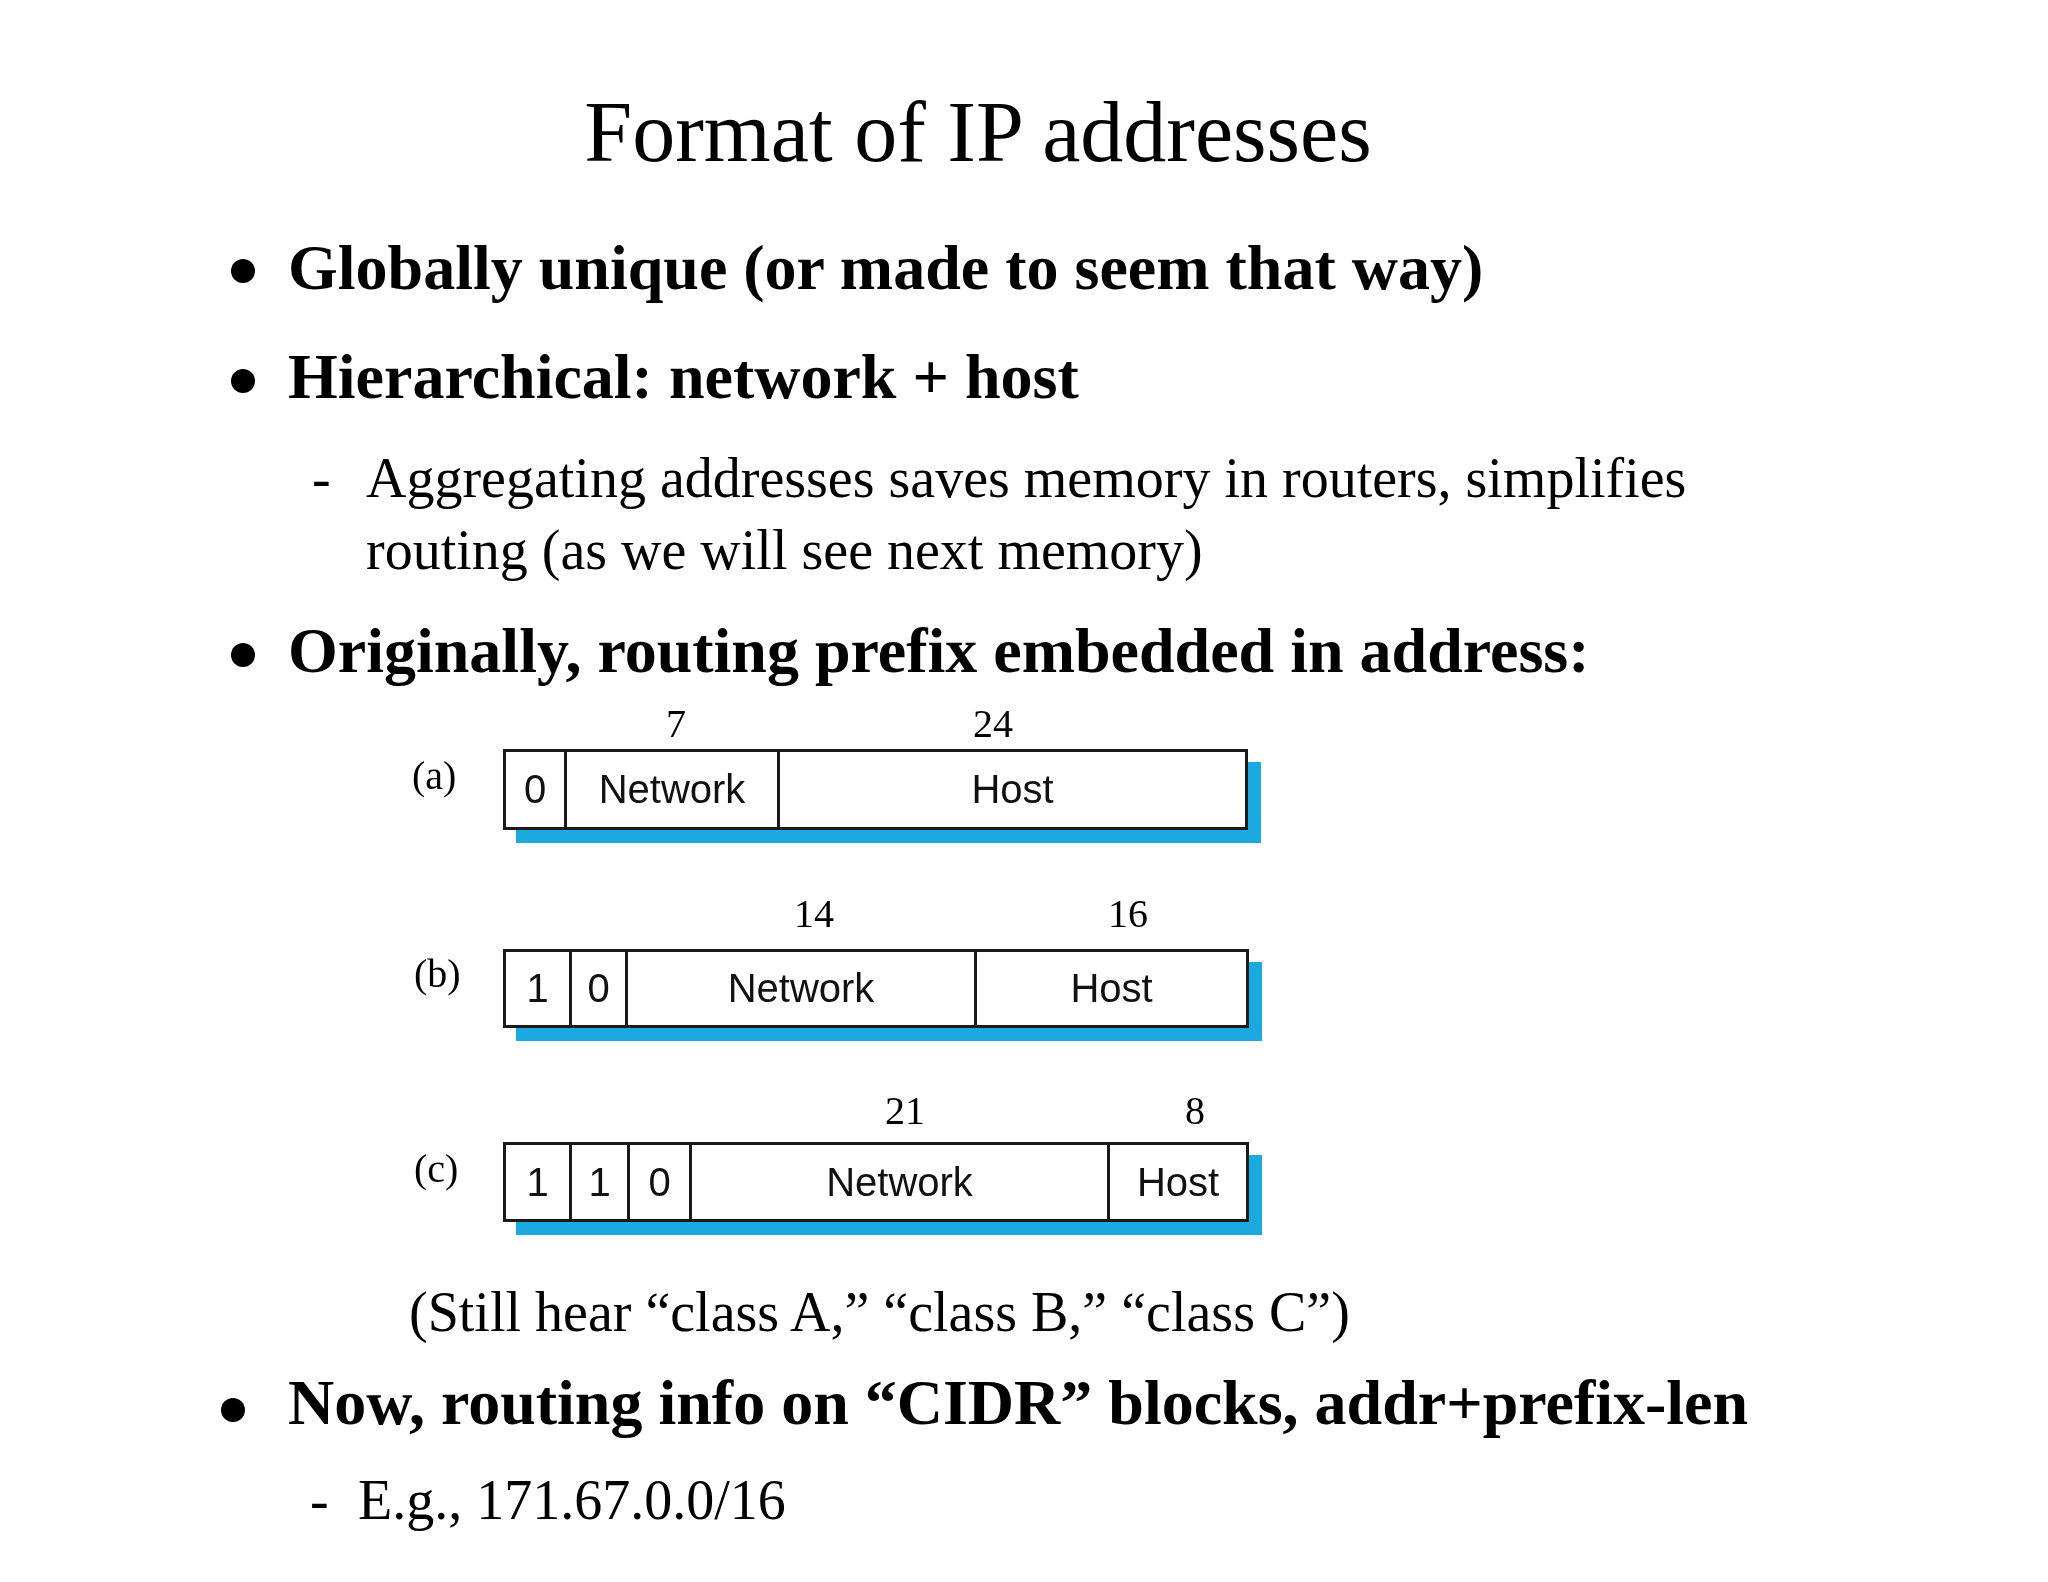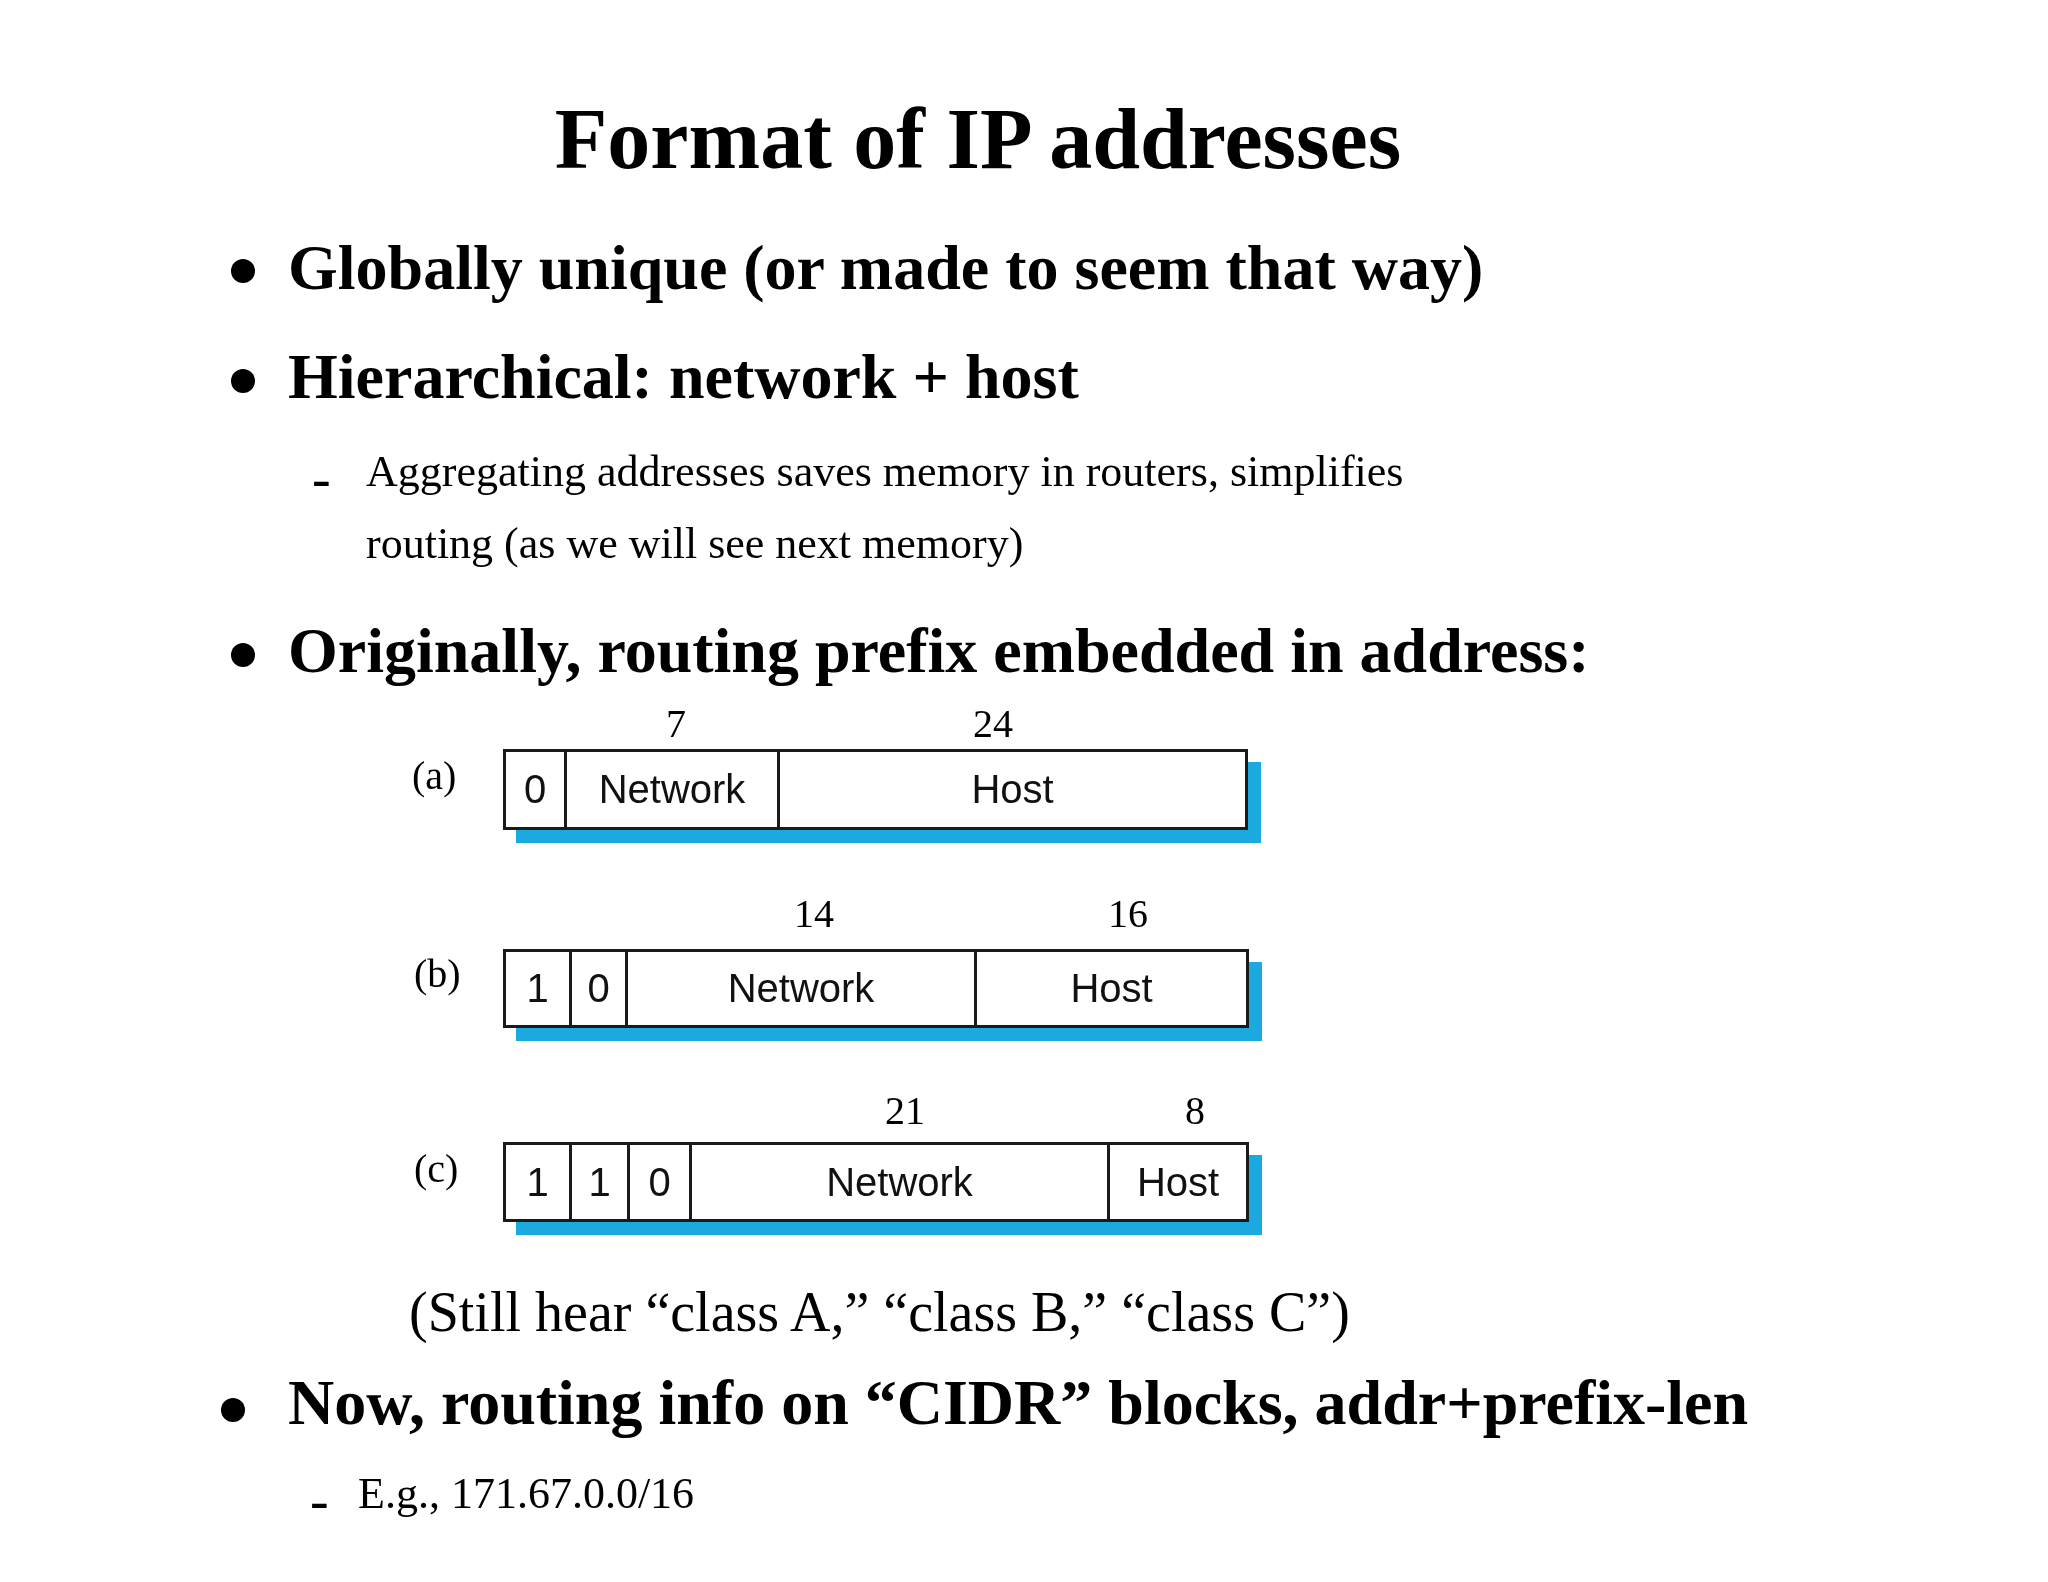--- a/index.html
+++ b/index.html
@@ -21,9 +21,9 @@
 
   
   .title{
-    left:0;top:96px;width:1956px;
+    left:0;top:89px;width:1956px;
     text-align:center;
-    font-size:86px;font-weight:bold;
+    font-size:86px;font-weight:normal;
   }
   .bullet-line{font-size:64px;font-weight:bold;}
   .sub-line{font-size:44px;font-weight:normal;}

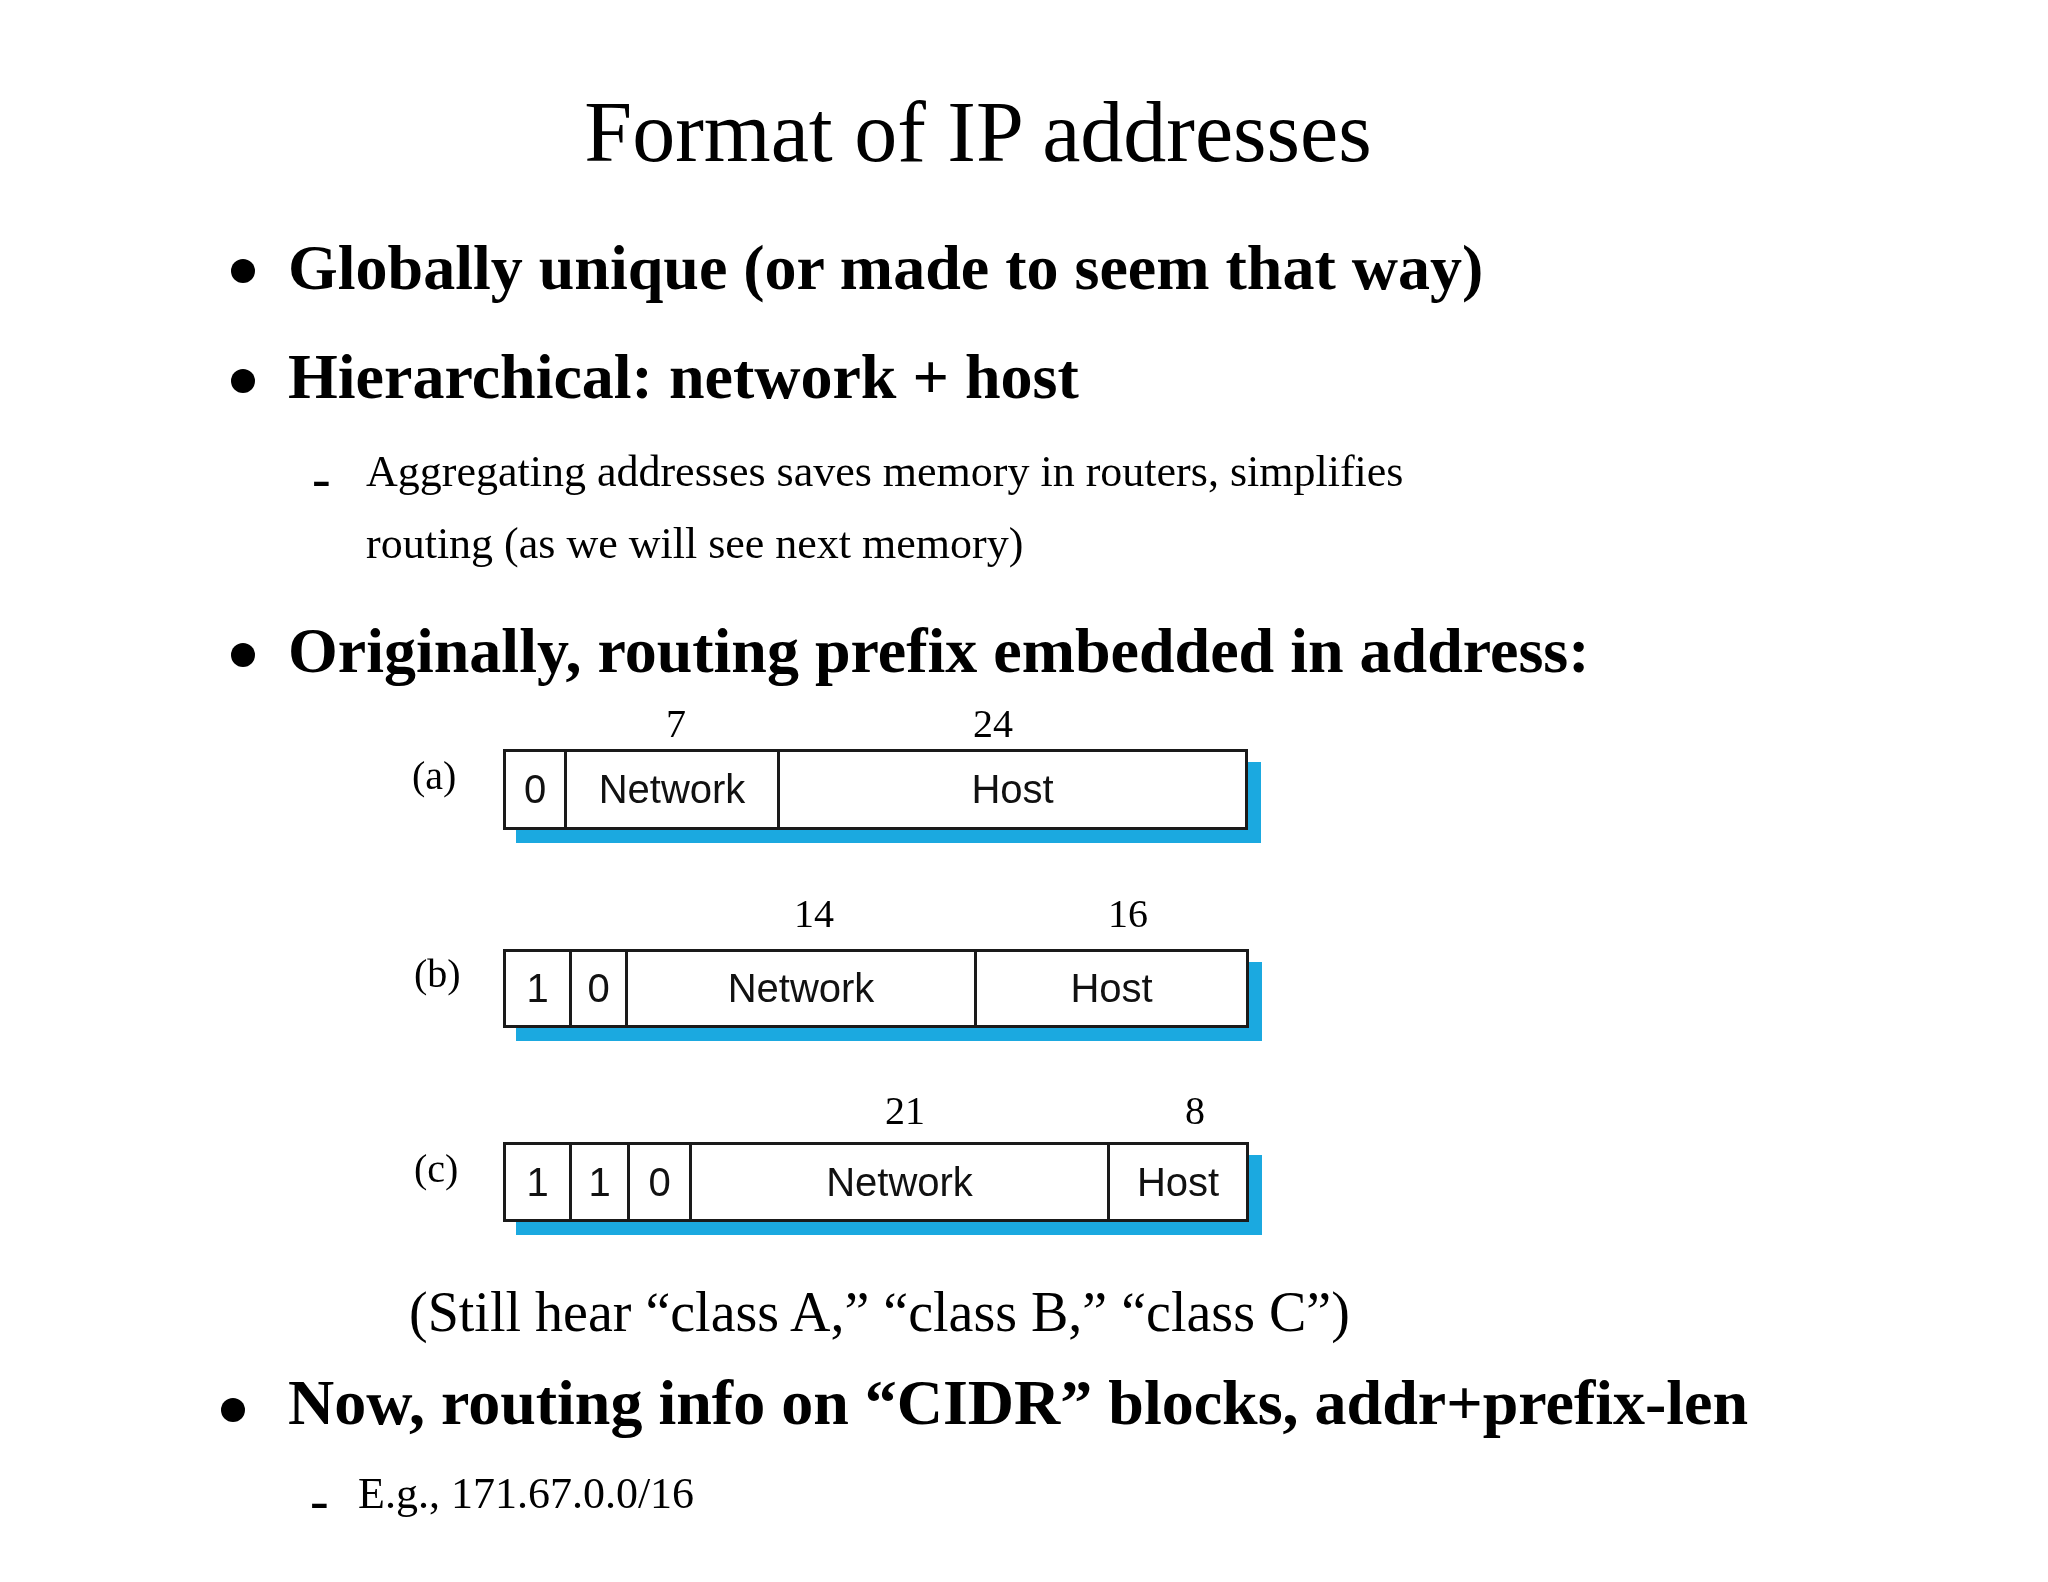--- a/index.html
+++ b/index.html
@@ -26,7 +26,7 @@
     font-size:86px;font-weight:normal;
   }
   .bullet-line{font-size:64px;font-weight:bold;}
-  .sub-line{font-size:44px;font-weight:normal;}
+  .sub-line{font-size:56px;font-weight:normal;}
   .caption-line{font-size:56px;font-weight:normal;}
 
   .bullet-dot{

